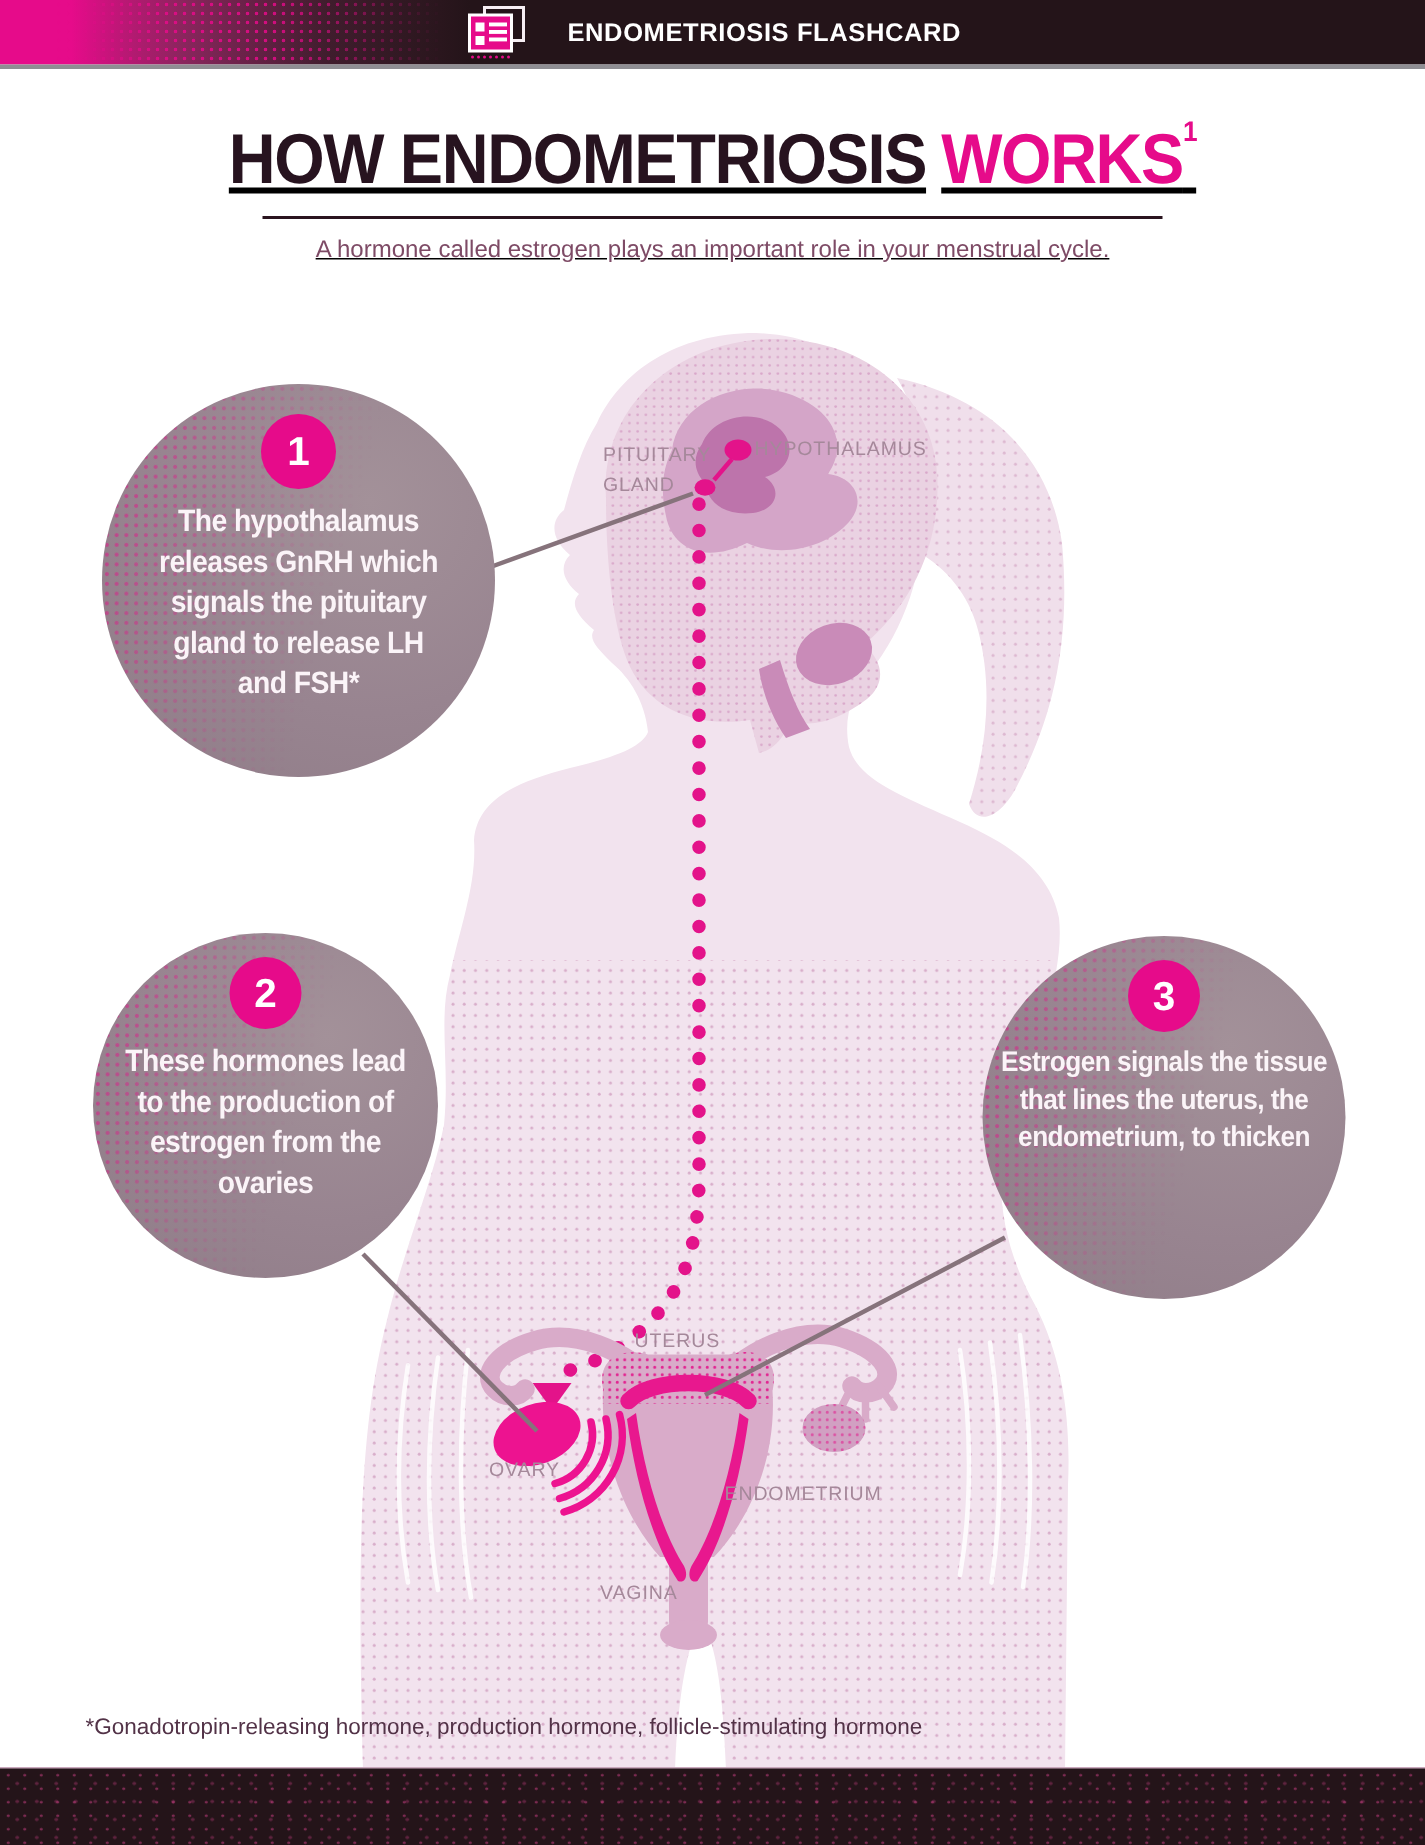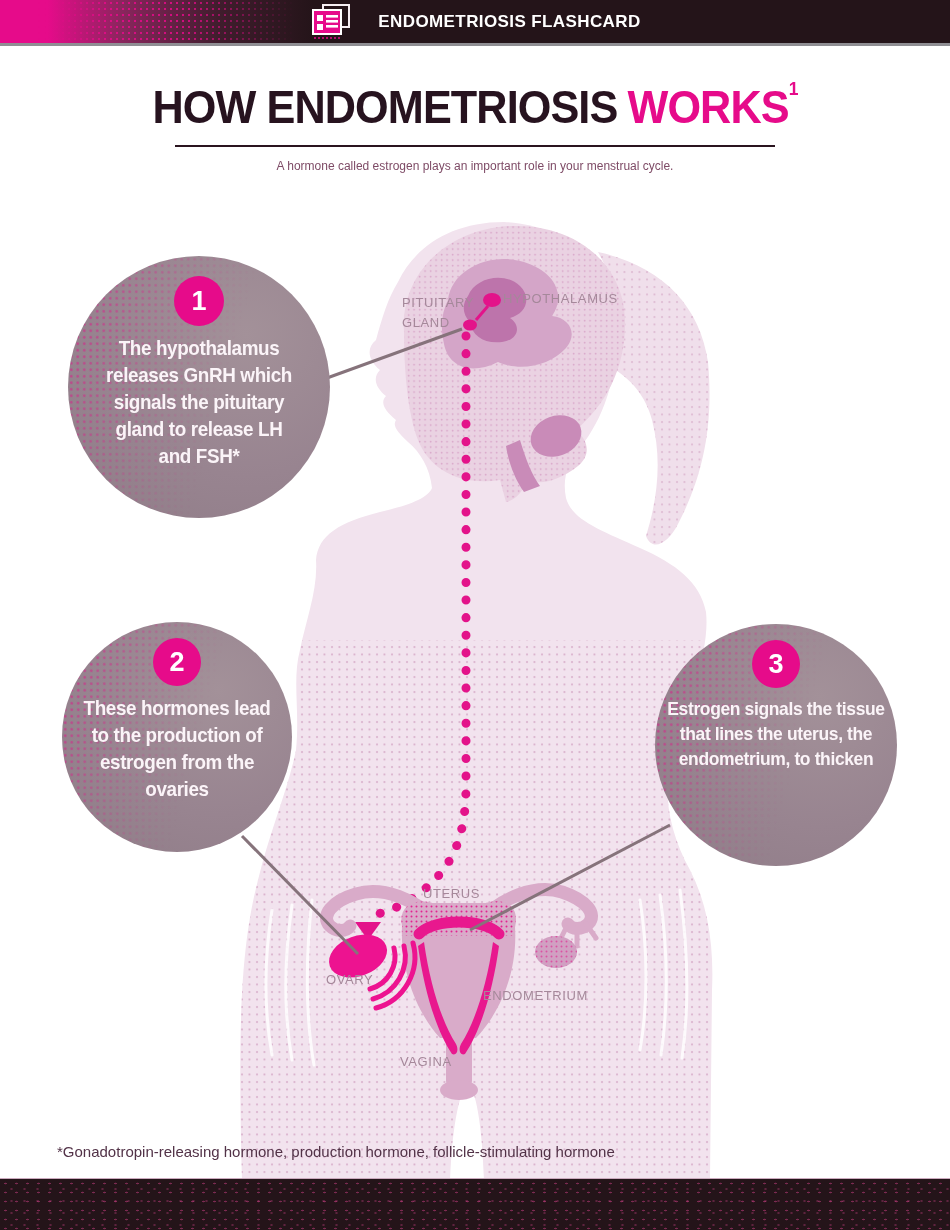--- a/index.html
+++ b/index.html
@@ -20,7 +20,7 @@
   .brand-icon{position:relative;width:44px;height:38px;}
 
   
-  .title-block{position:absolute;top:78px;left:0;width:950px;text-align:center;}
+  .title-block{position:absolute;top:78px;left:0;width:950px;text-align:center;text-decoration:underline;}
   h1{margin:0;font-size:47px;font-weight:800;letter-spacing:-1px;color:#27131f;
      transform:scaleX(.92);transform-origin:center;white-space:nowrap;}
   .t-main{margin-right:11px;}

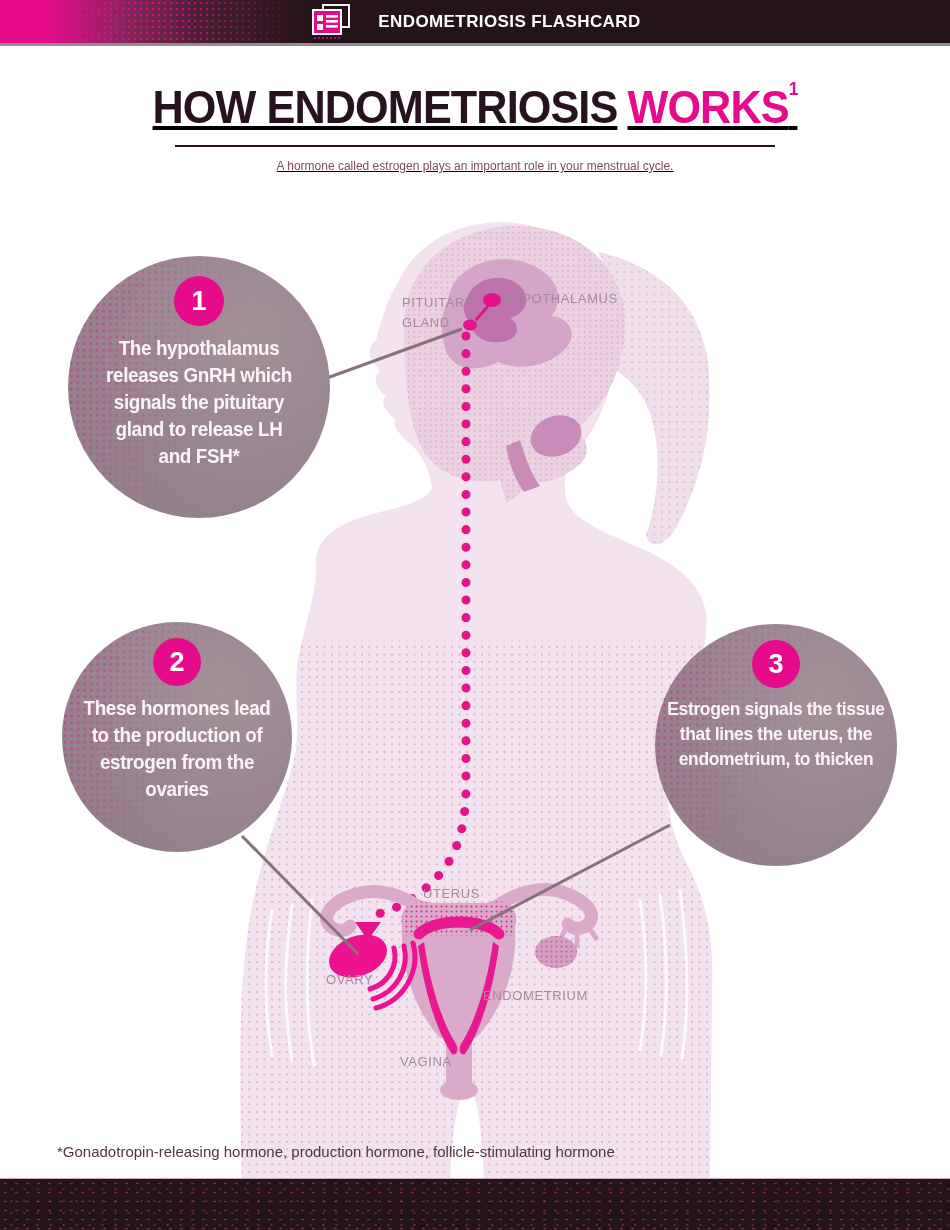--- a/index.html
+++ b/index.html
@@ -27,7 +27,7 @@
   .t-works{color:#e60b8a;}
   .t-sup{color:#e60b8a;font-size:19px;vertical-align:28px;font-weight:800;}
   .divider{width:600px;margin:11px auto 0 auto;border-top:2px solid #2a141f;}
-  .subtitle{margin-top:12px;font-size:12px;color:#7e4b66;}
+  .subtitle{margin-top:12px;font-size:16px;color:#7e4b66;}
 
   
   .figure{position:absolute;top:195px;left:0;}

